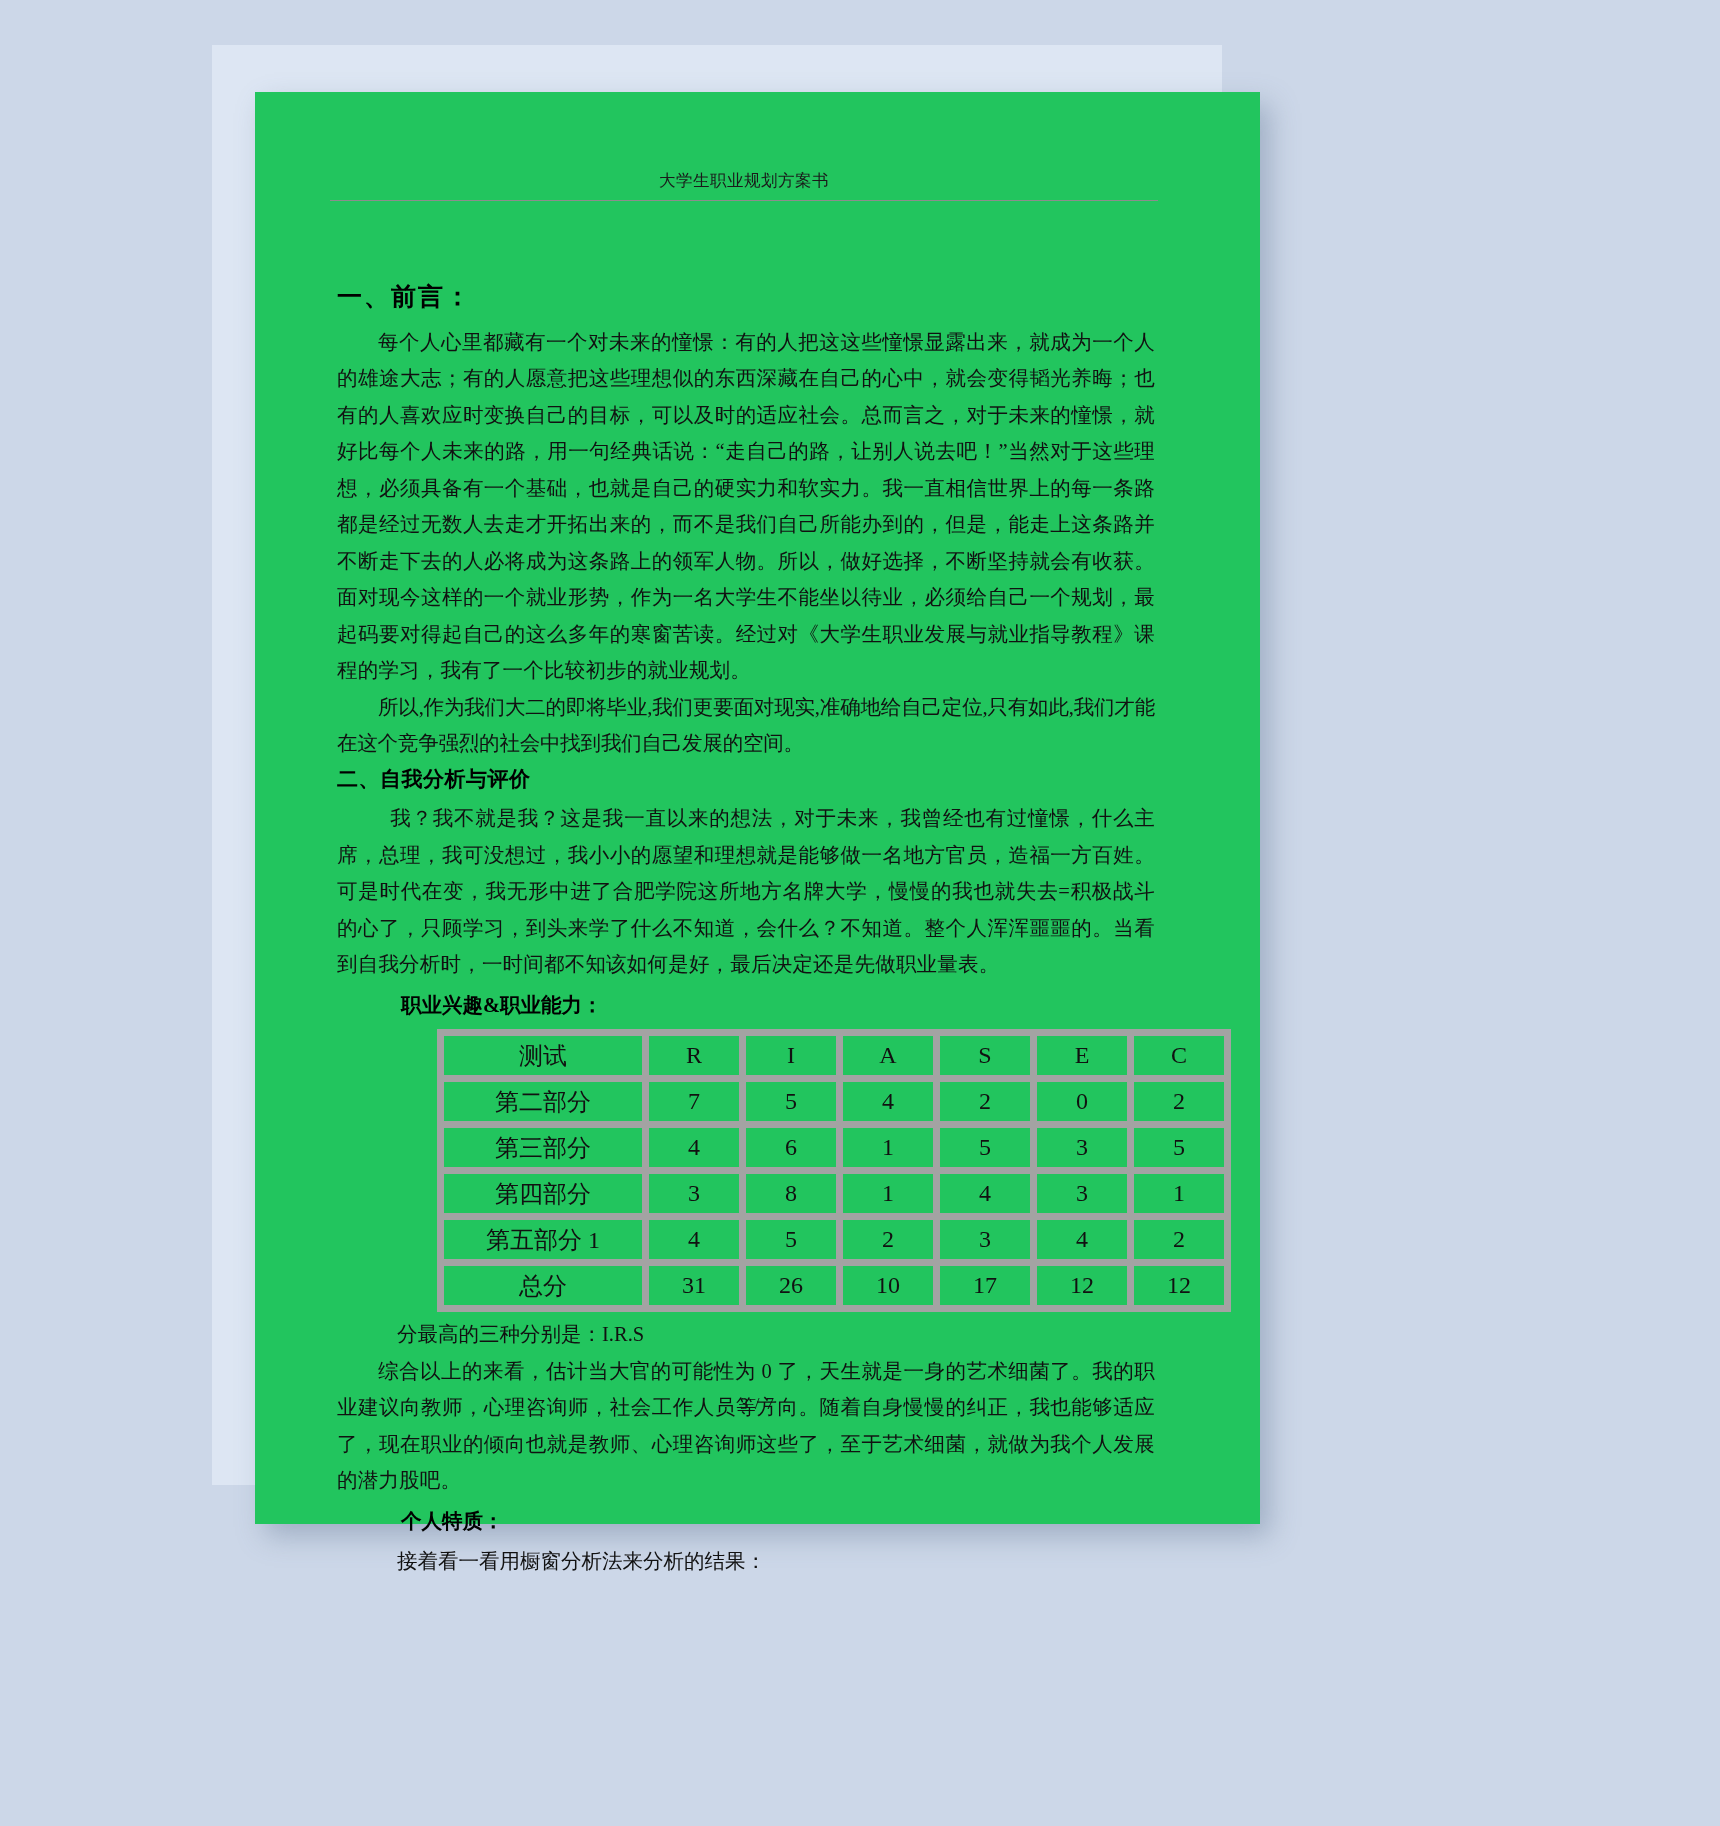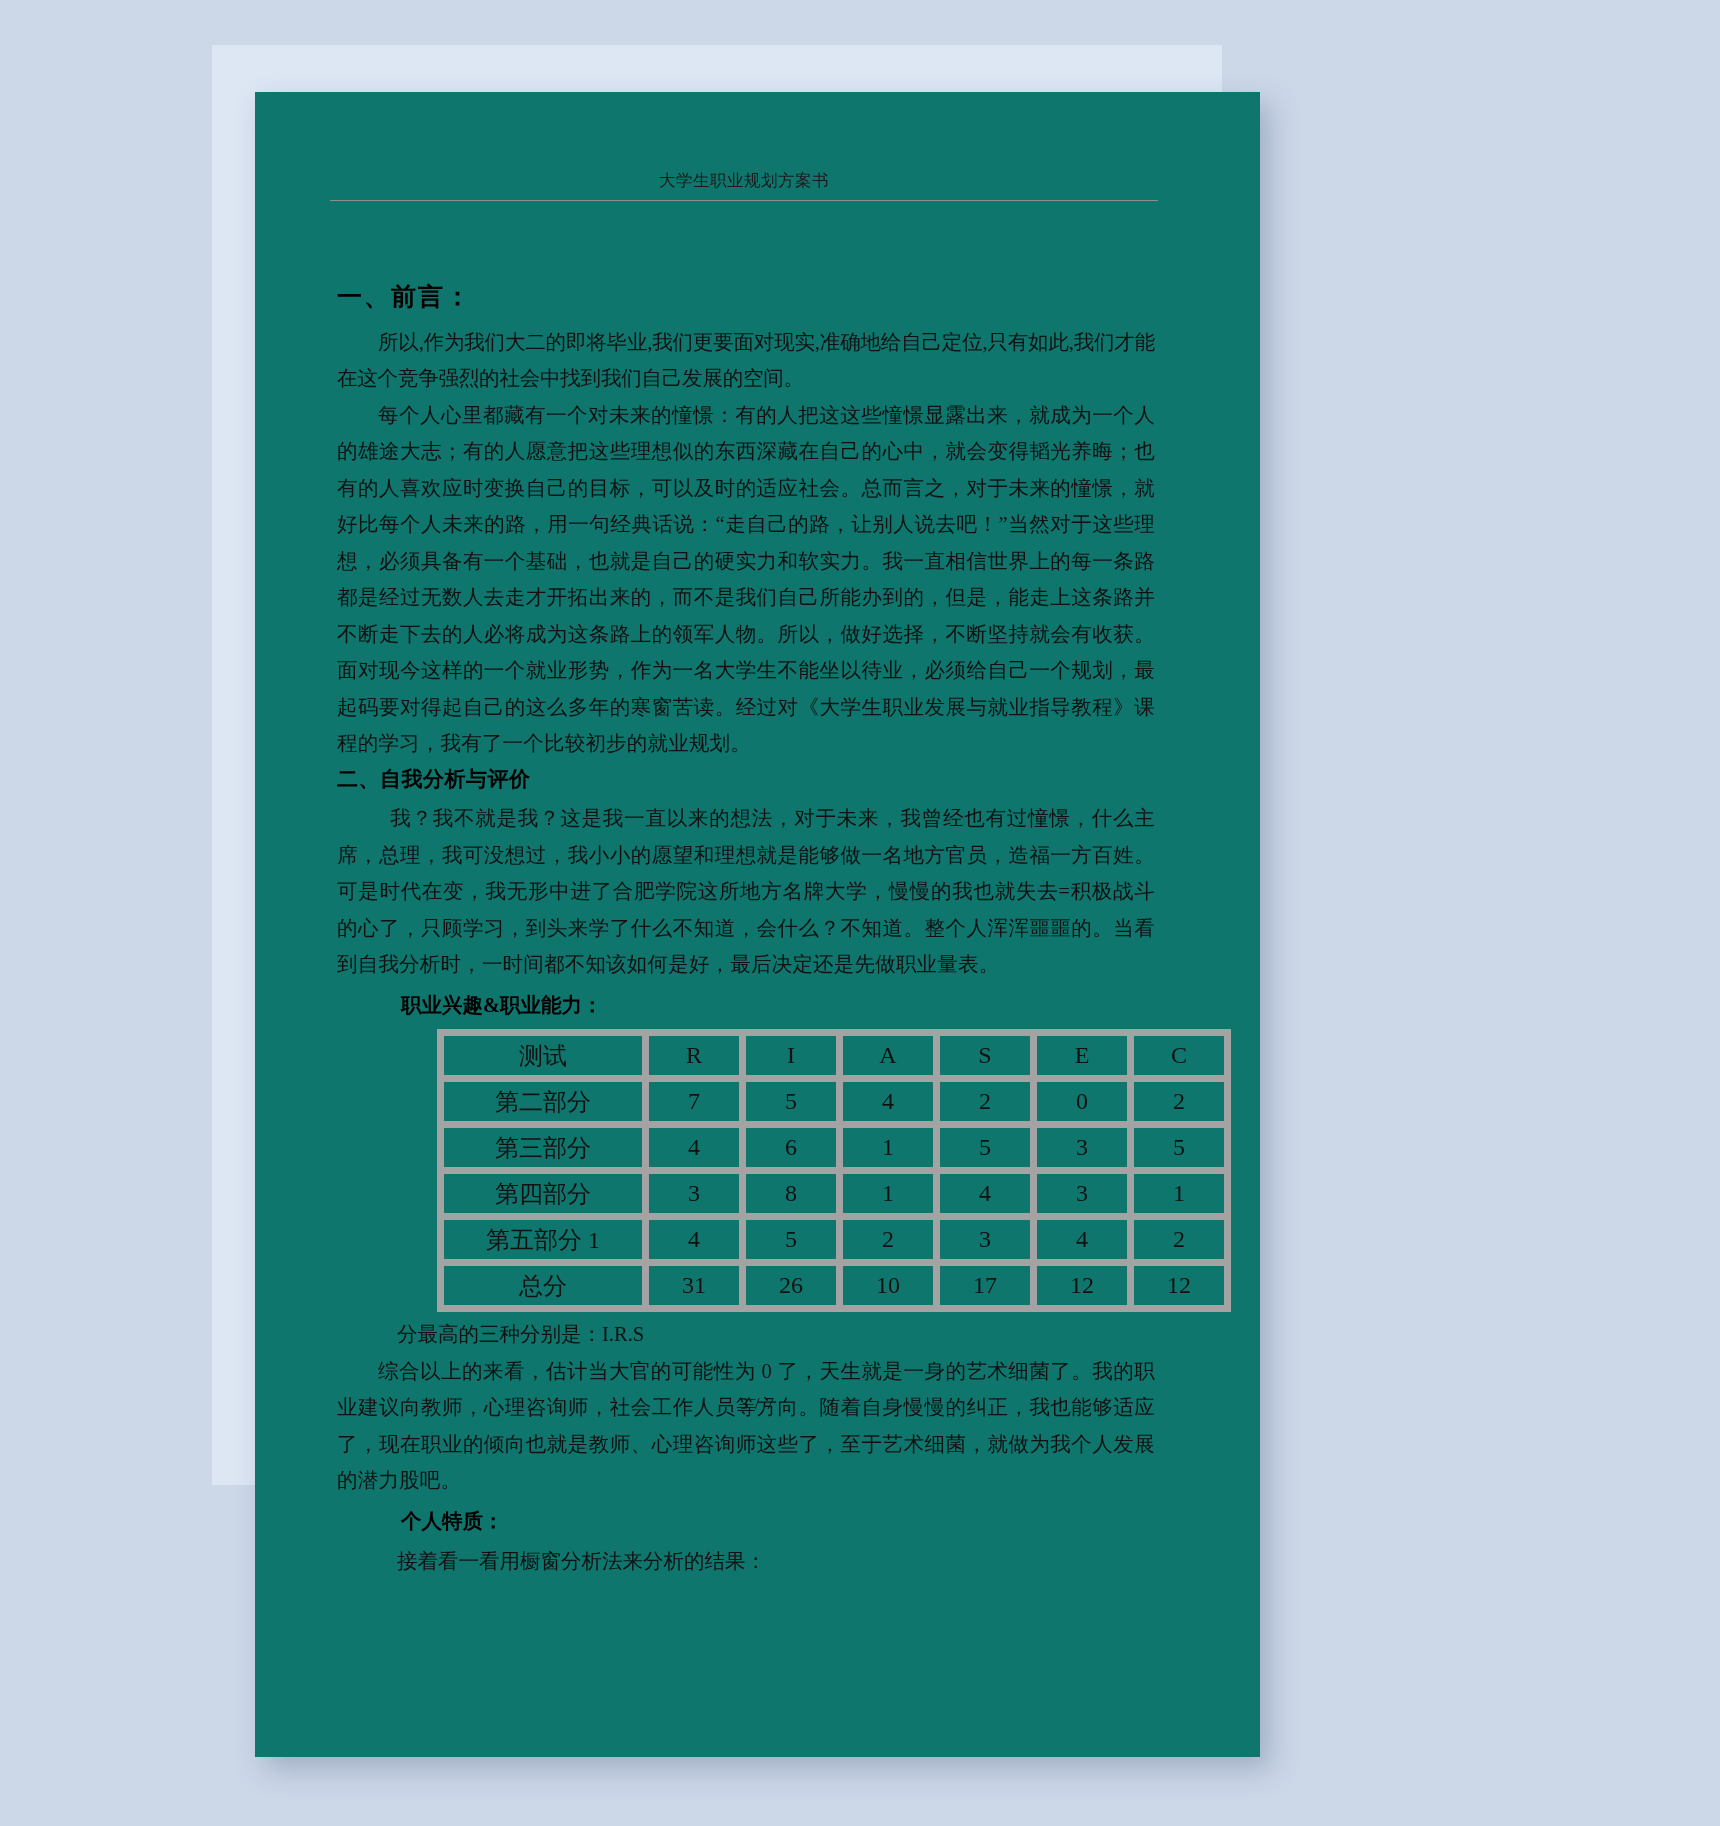--- a/index.html
+++ b/index.html
@@ -31,8 +31,8 @@
     left: 255px;
     top: 92px;
     width: 1005px;
-    height: 1665px;
-    background: #0f766e;
+    height: 1432px;
+    background: #22c55e;
     box-shadow: 10px 12px 26px rgba(90, 110, 140, 0.38);
   }
 

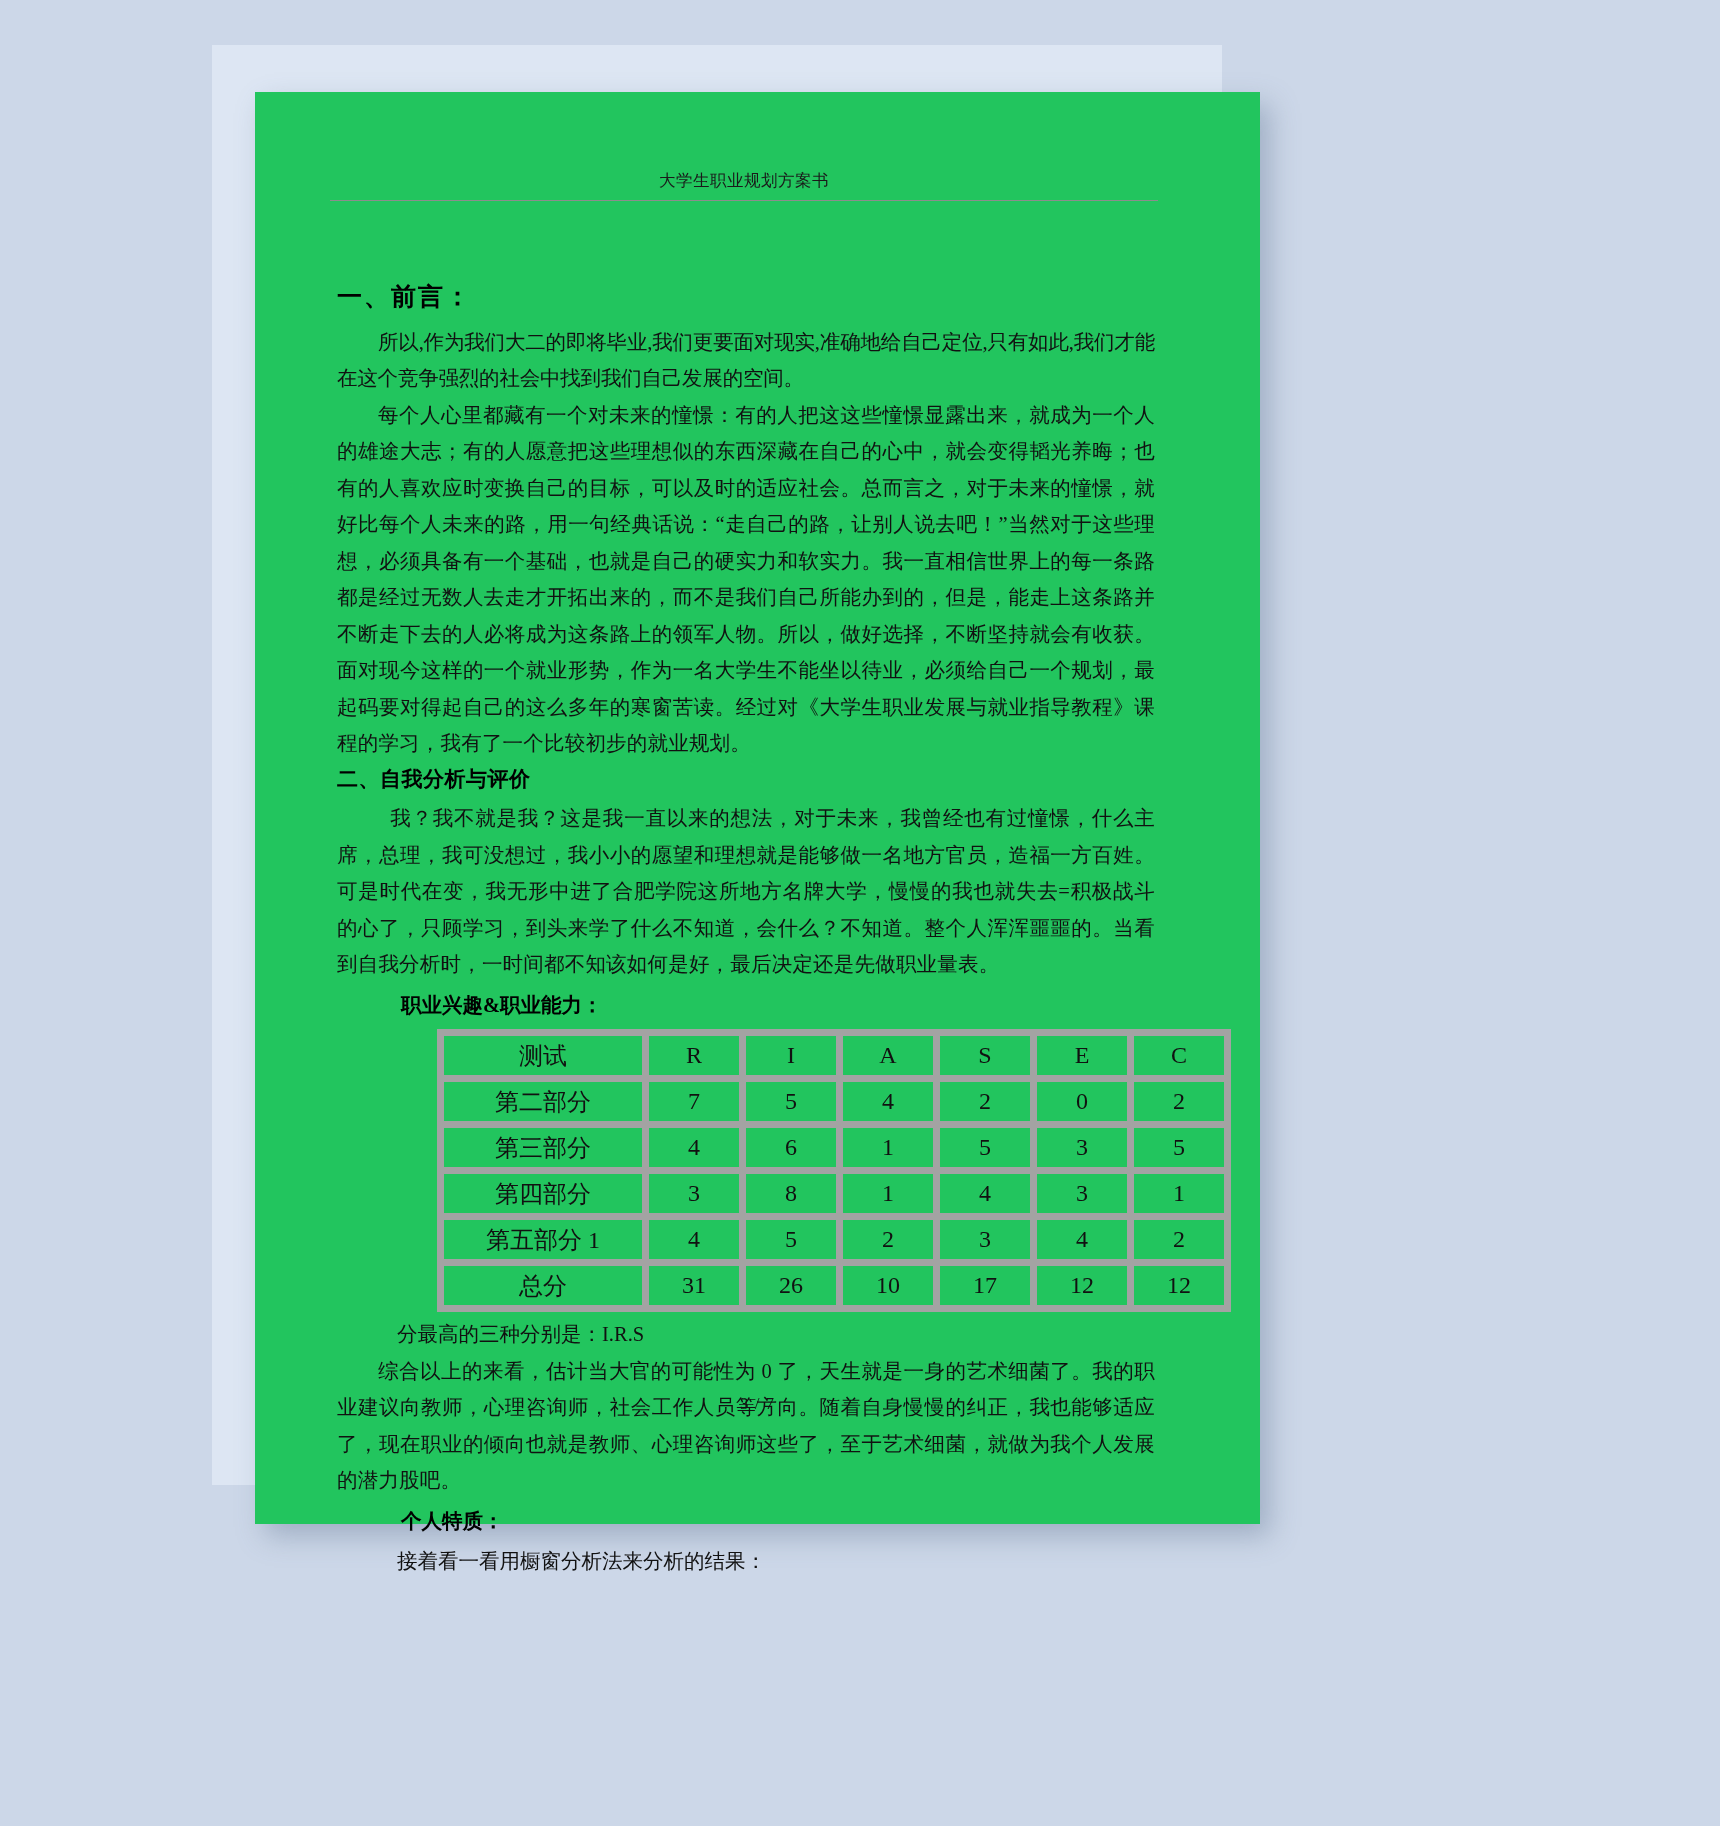--- a/index.html
+++ b/index.html
@@ -176,9 +176,9 @@
 
       <h1 class="sec-head">一、前言：</h1>
 
+      <p class="para">每个人心里都藏有一个对未来的憧憬：有的人把这这些憧憬显露出来，就成为一个人的雄途大志；有的人愿意把这些理想似的东西深藏在自己的心中，就会变得韬光养晦；也有的人喜欢应时变换自己的目标，可以及时的适应社会。总而言之，对于未来的憧憬，就好比每个人未来的路，用一句经典话说：“走自己的路，让别人说去吧！”当然对于这些理想，必须具备有一个基础，也就是自己的硬实力和软实力。我一直相信世界上的每一条路都是经过无数人去走才开拓出来的，而不是我们自己所能办到的，但是，能走上这条路并不断走下去的人必将成为这条路上的领军人物。所以，做好选择，不断坚持就会有收获。面对现今这样的一个就业形势，作为一名大学生不能坐以待业，必须给自己一个规划，最起码要对得起自己的这么多年的寒窗苦读。经过对《大学生职业发展与就业指导教程》课程的学习，我有了一个比较初步的就业规划。</p>
+
       <p class="para tight">所以,作为我们大二的即将毕业,我们更要面对现实,准确地给自己定位,只有如此,我们才能在这个竞争强烈的社会中找到我们自己发展的空间。</p>
-
-      <p class="para">每个人心里都藏有一个对未来的憧憬：有的人把这这些憧憬显露出来，就成为一个人的雄途大志；有的人愿意把这些理想似的东西深藏在自己的心中，就会变得韬光养晦；也有的人喜欢应时变换自己的目标，可以及时的适应社会。总而言之，对于未来的憧憬，就好比每个人未来的路，用一句经典话说：“走自己的路，让别人说去吧！”当然对于这些理想，必须具备有一个基础，也就是自己的硬实力和软实力。我一直相信世界上的每一条路都是经过无数人去走才开拓出来的，而不是我们自己所能办到的，但是，能走上这条路并不断走下去的人必将成为这条路上的领军人物。所以，做好选择，不断坚持就会有收获。面对现今这样的一个就业形势，作为一名大学生不能坐以待业，必须给自己一个规划，最起码要对得起自己的这么多年的寒窗苦读。经过对《大学生职业发展与就业指导教程》课程的学习，我有了一个比较初步的就业规划。</p>
 
       <h2 class="sec-head2">二、自我分析与评价</h2>
 

